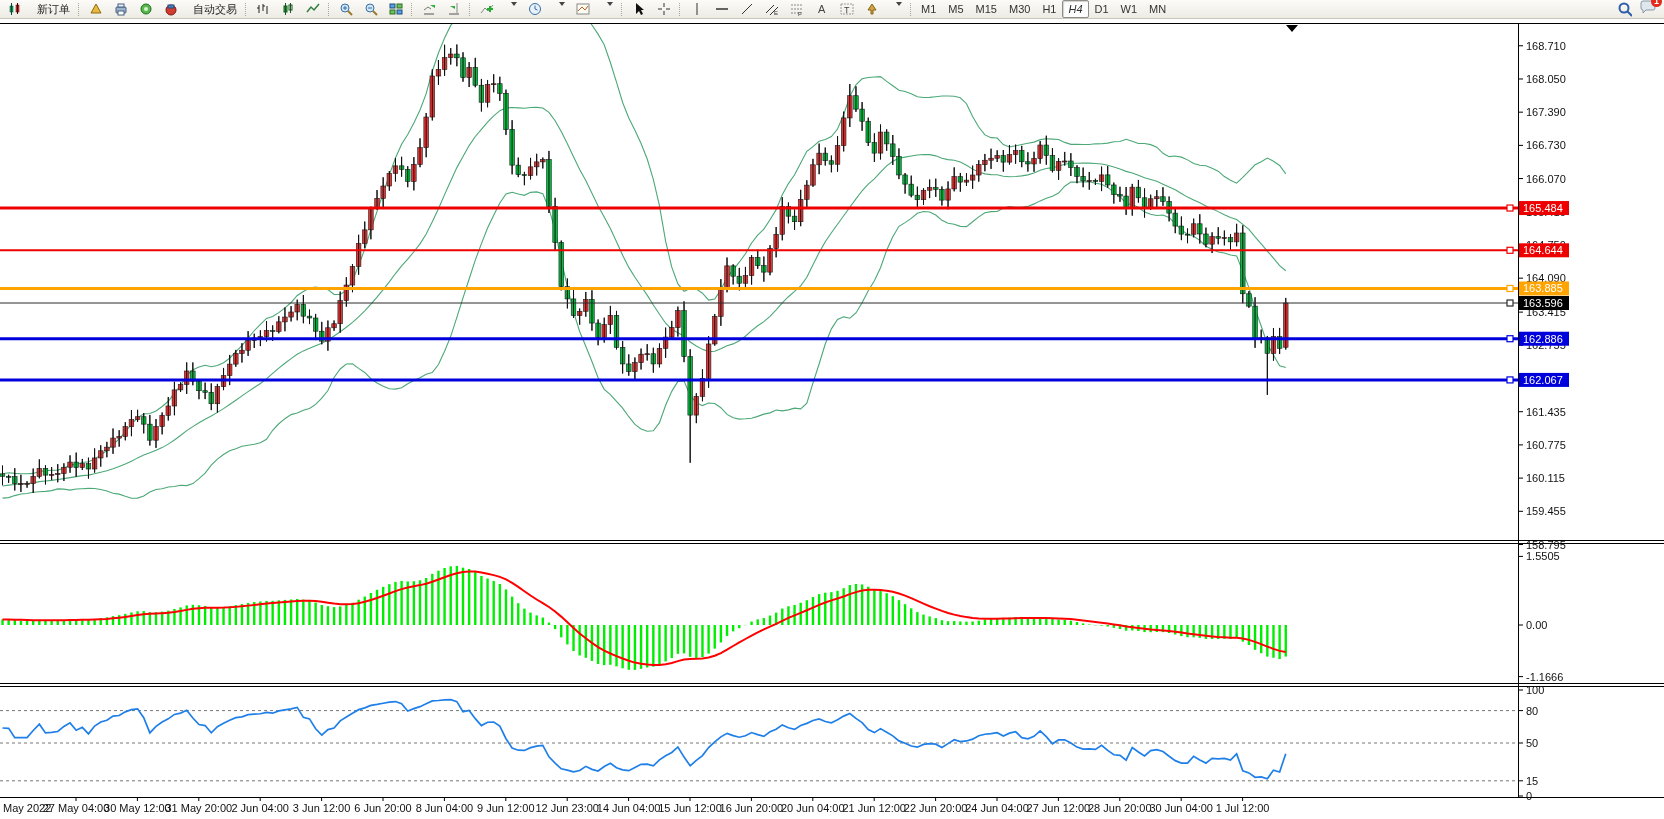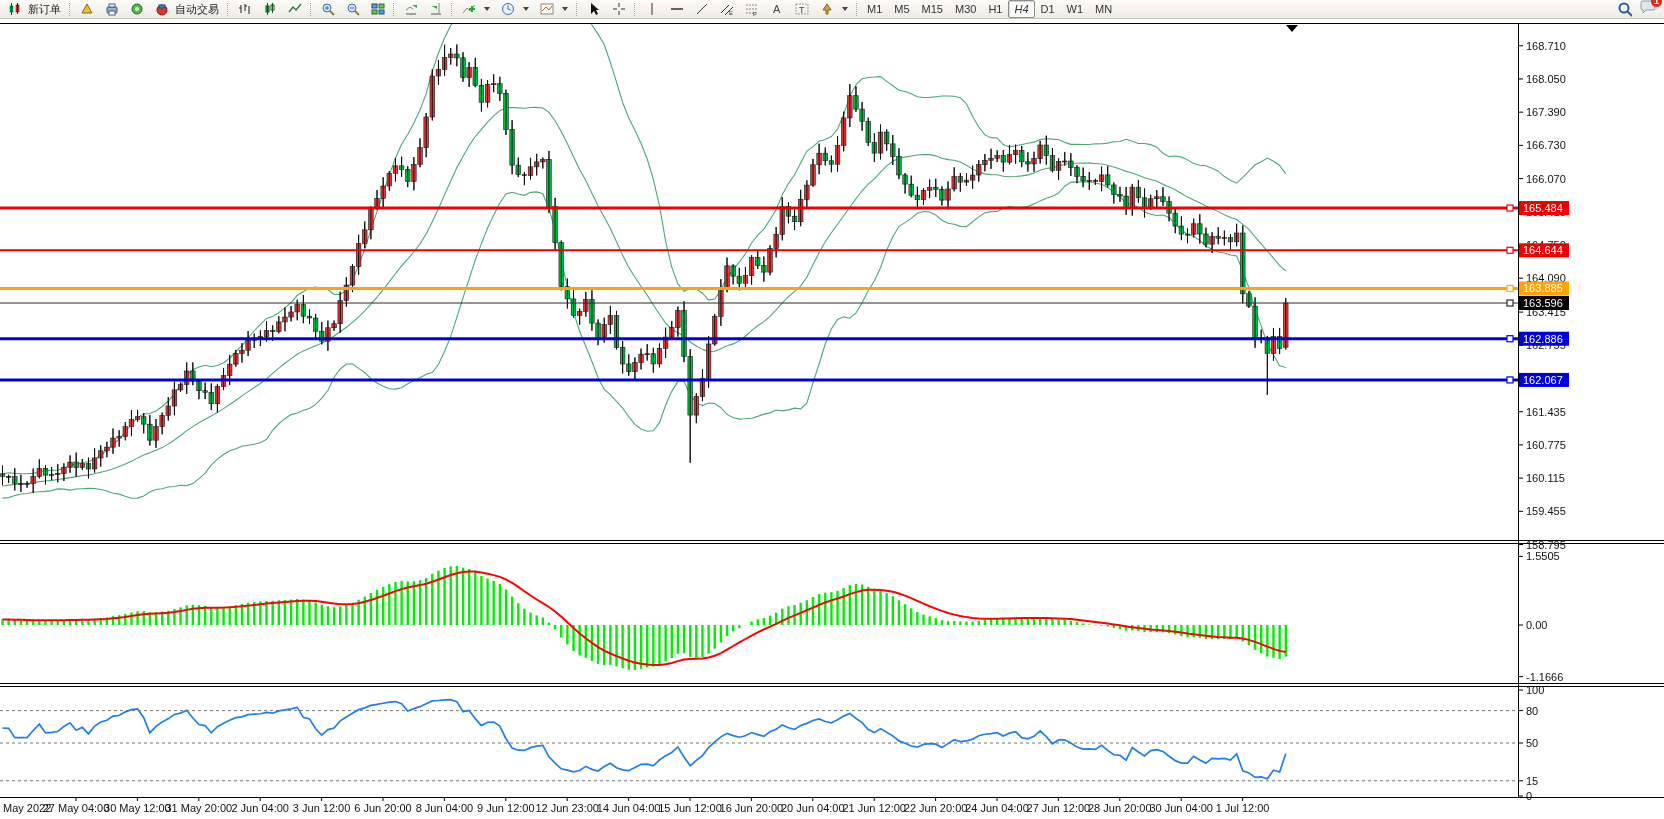--- a/index.html
+++ b/index.html
@@ -8,7 +8,7 @@
   #toolbar{position:absolute;left:0;top:0;width:1664px;height:19px;
     background:linear-gradient(#fcfbf8,#edebe4);border-bottom:1px solid #c9c6bd;
     display:flex;align-items:center;padding-left:2px;box-sizing:border-box;font-size:11px;color:#222;}
-  .tb-btn{display:flex;align-items:center;gap:6px;padding:1px 4px;border:1px solid transparent;border-radius:2px;height:15px;}
+  .tb-btn{display:flex;gap:15px;padding:1px 4px;border:1px solid transparent;border-radius:2px;height:15px;}
   .tb-sep{width:1px;height:13px;border-left:1px dotted #a9a59b;margin:0 3px;}
   .tb-ico{width:15px;height:14px;display:inline-flex;align-items:center;justify-content:center;}
   .tb-caret{width:0;height:0;border-left:3px solid transparent;border-right:3px solid transparent;border-top:4px solid #444;margin-left:2px;}

